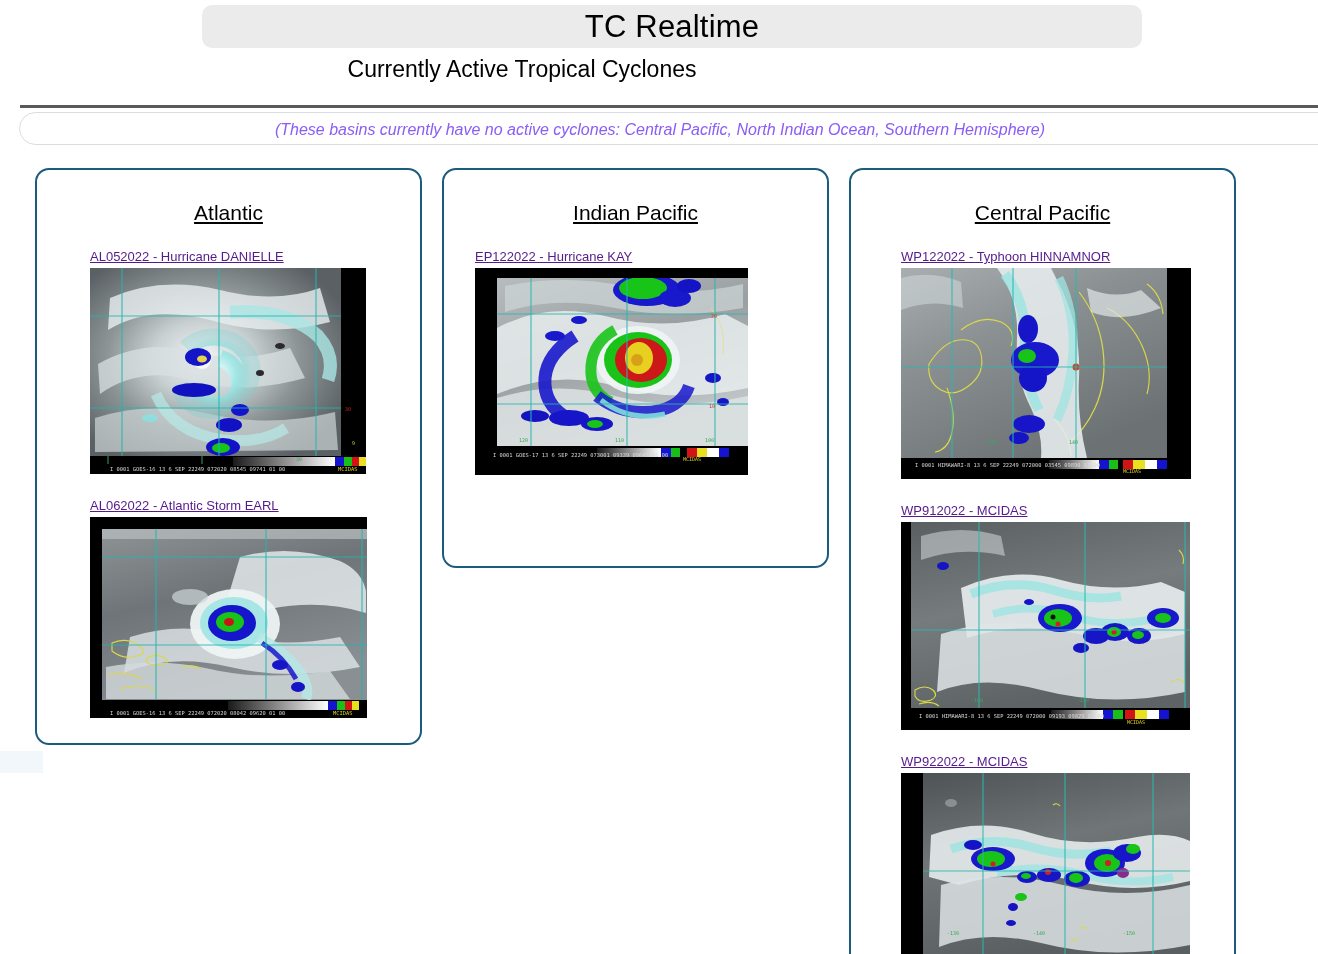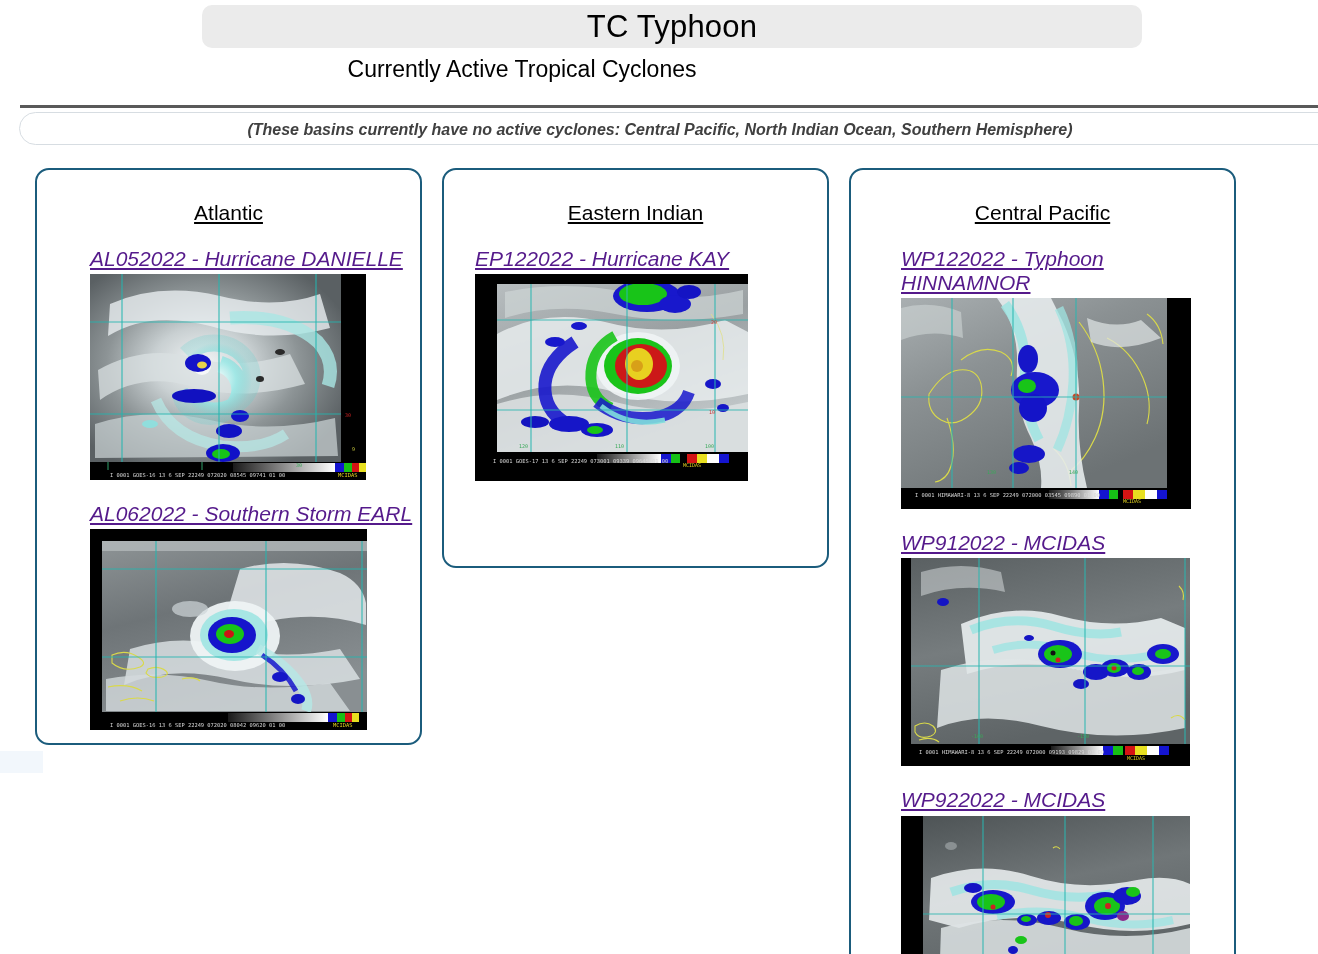--- a/index.html
+++ b/index.html
@@ -136,7 +136,7 @@
 <div class="page">
 
   <div class="title-pill">
-    <span>TC Typhoon</span>
+    <span>TC Realtime</span>
   </div>
   <div class="subtitle">Currently Active Tropical Cyclones</div>
   <hr class="hrule">

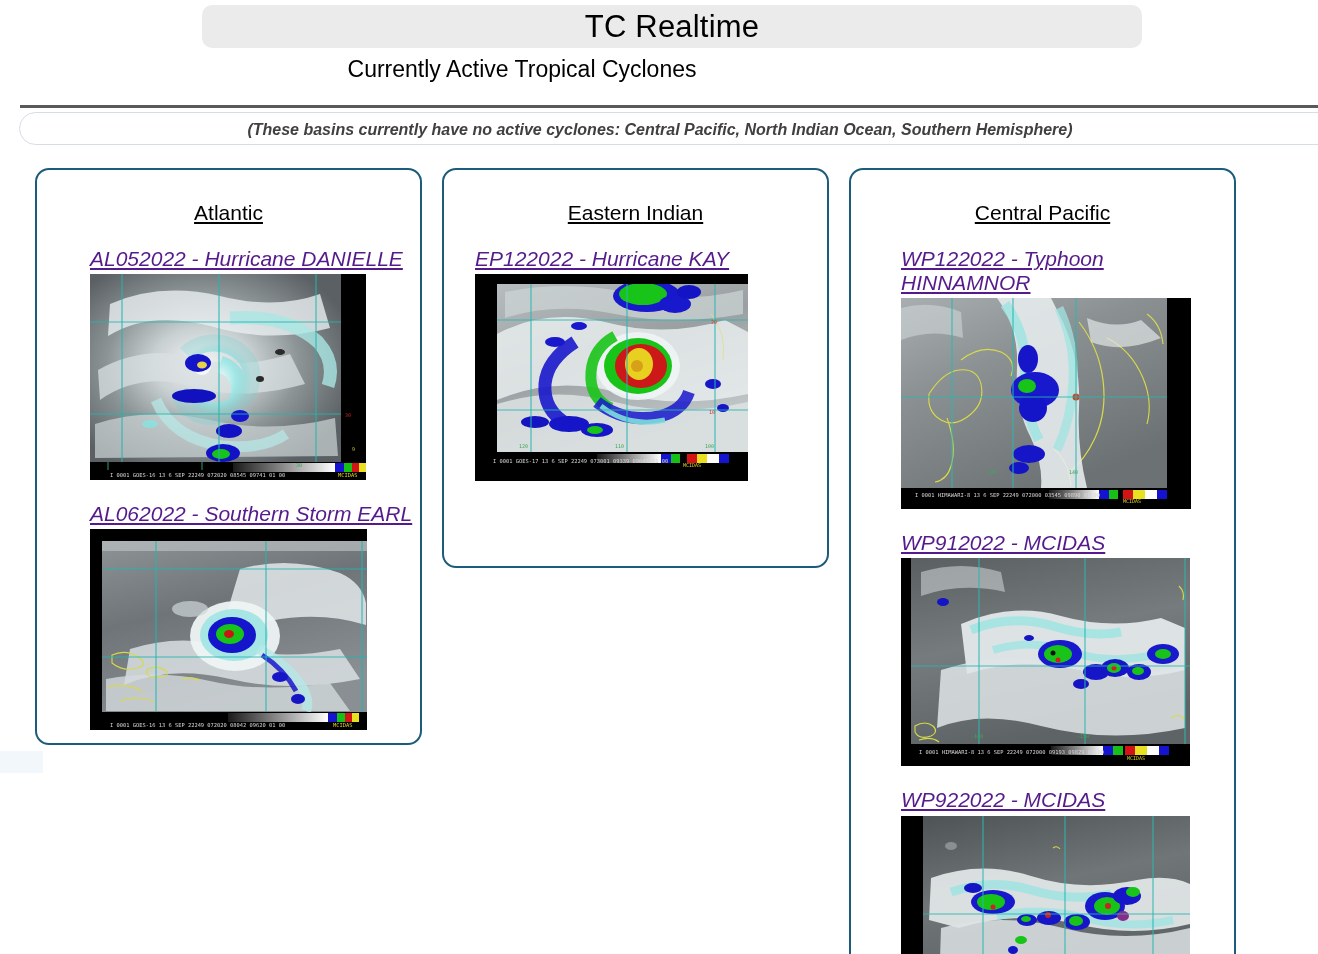--- a/index.html
+++ b/index.html
@@ -59,9 +59,8 @@
     display: flex; align-items: center; justify-content: center;
     font-size: 16px;
     font-style: italic;
-    color: #404040;
+    color: #8b5cf6;
     white-space: nowrap;
-    font-weight: bold;
   }
 
   

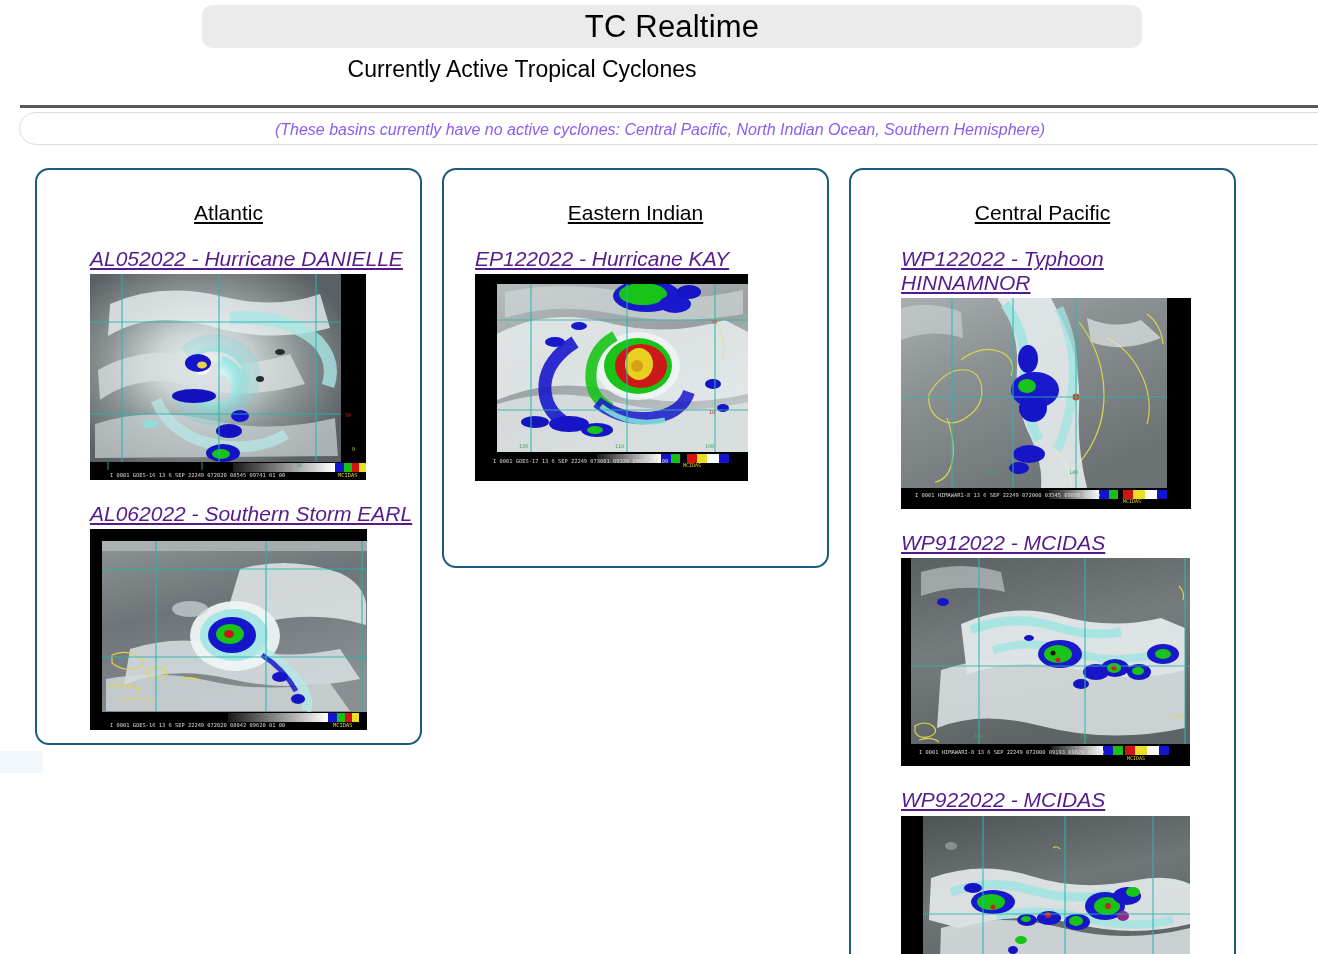--- a/index.html
+++ b/index.html
@@ -290,7 +290,7 @@
     </div>
 
     <div class="panel panel-epac">
-      <div class="panel-title">Eastern Indian</div>
+      <div class="panel-title">Indian Pacific</div>
 
       <div class="storm">
         <a class="storm-link">EP122022 - Hurricane KAY</a>

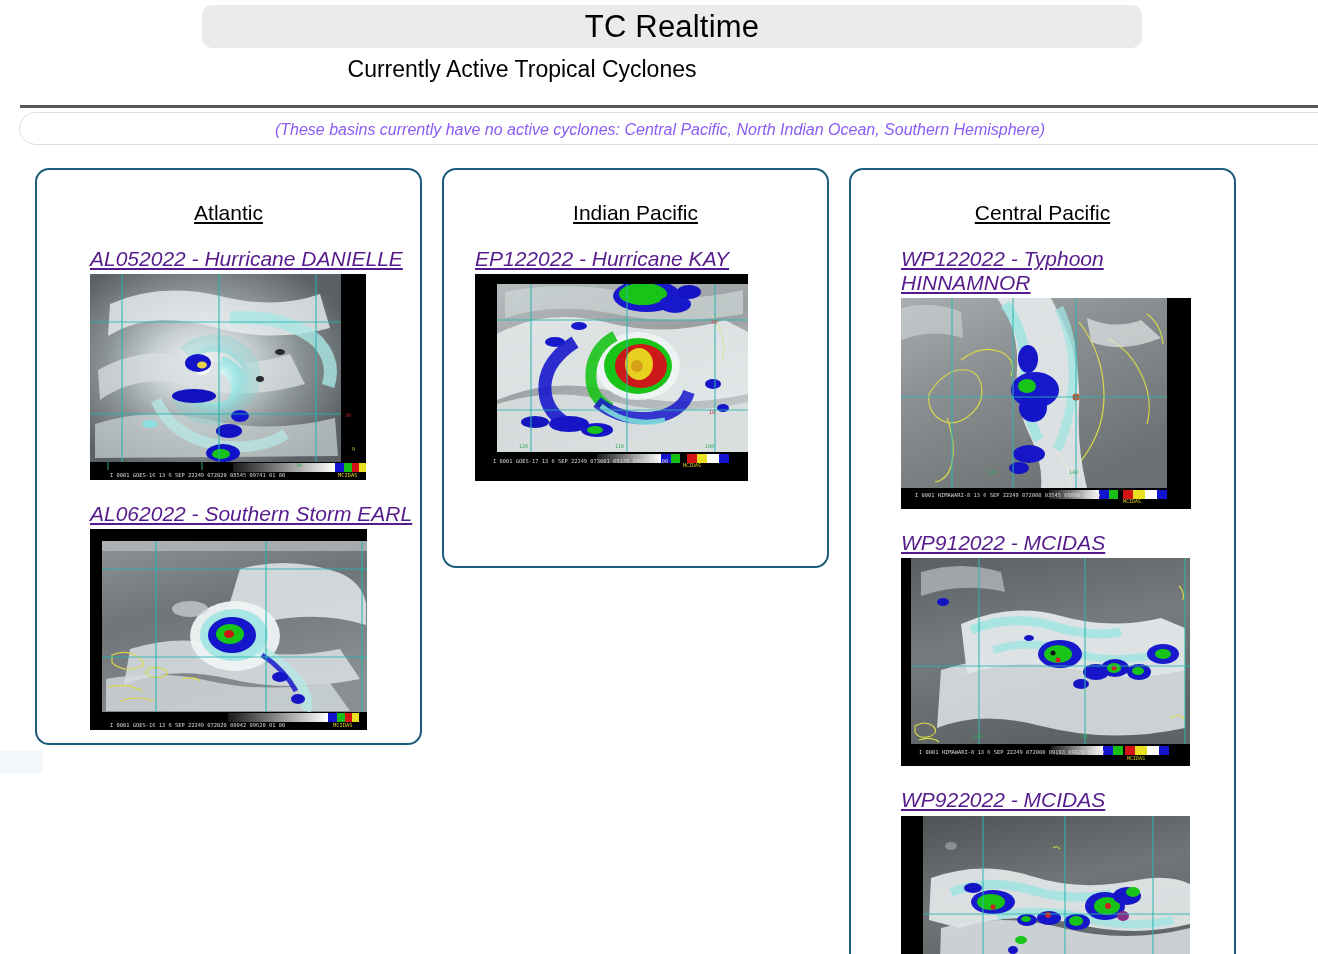--- a/index.html
+++ b/index.html
@@ -96,13 +96,12 @@
 
   .storm-link {
     display: inline-block;
-    font-size: 21px;
+    font-size: 13px;
     color: #551a8b;
     text-decoration: underline;
     cursor: pointer;
     line-height: 1.15;
     margin-bottom: 3px;
-    font-style: italic;
   }
 
   

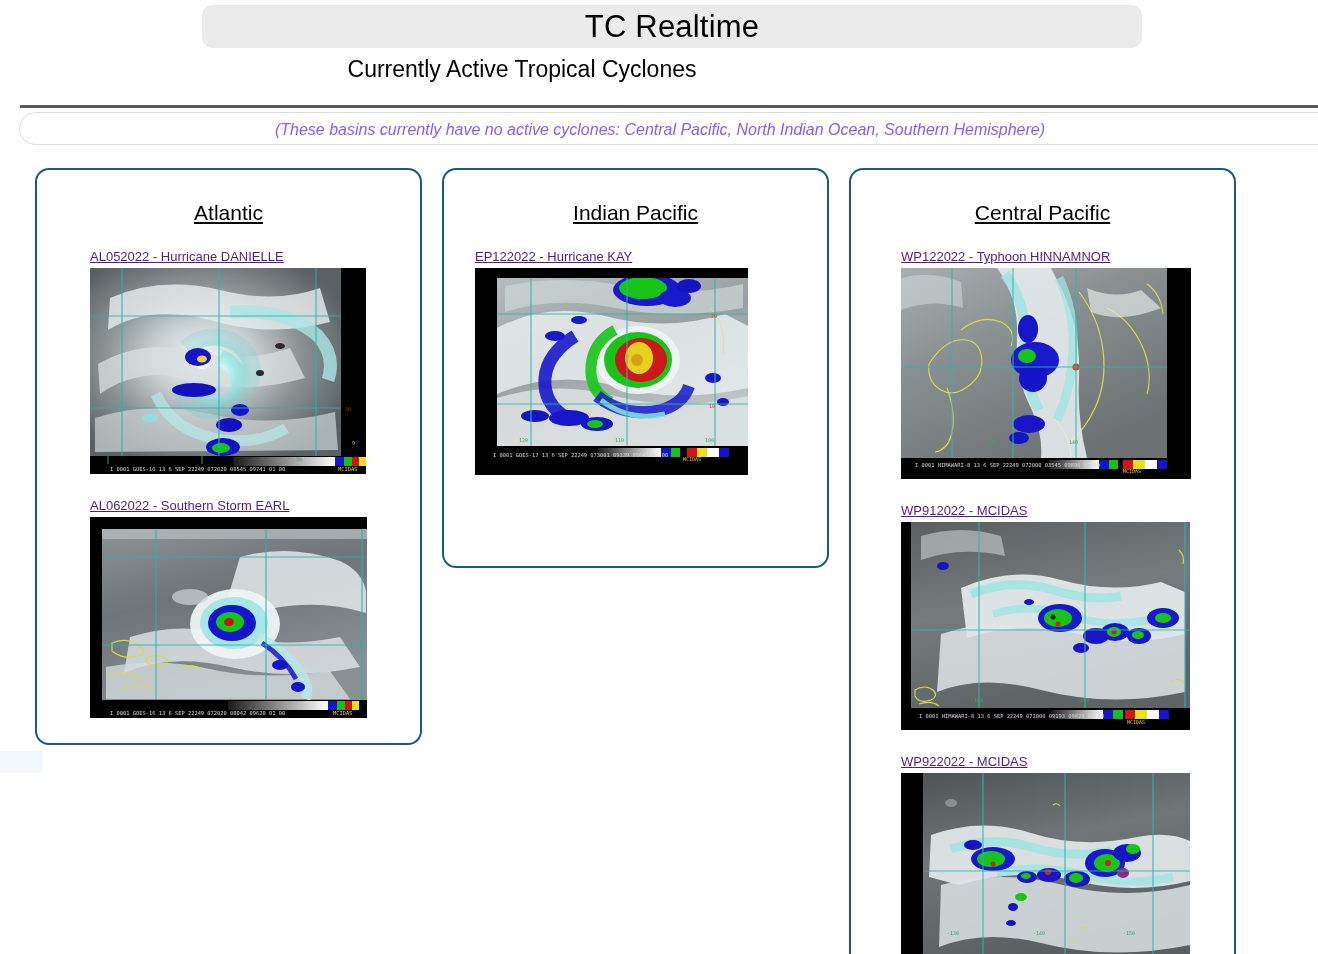--- a/index.html
+++ b/index.html
@@ -224,7 +224,7 @@
       </div>
 
       <div class="storm">
-        <a class="storm-link">AL062022 - Southern Storm EARL</a>
+        <a class="storm-link">AL062022 - Atlantic Storm EARL</a>
         <div class="sat sat-earl">
           <svg width="277" height="201" viewBox="0 0 277 201" xmlns="http://www.w3.org/2000/svg">
             <defs>

